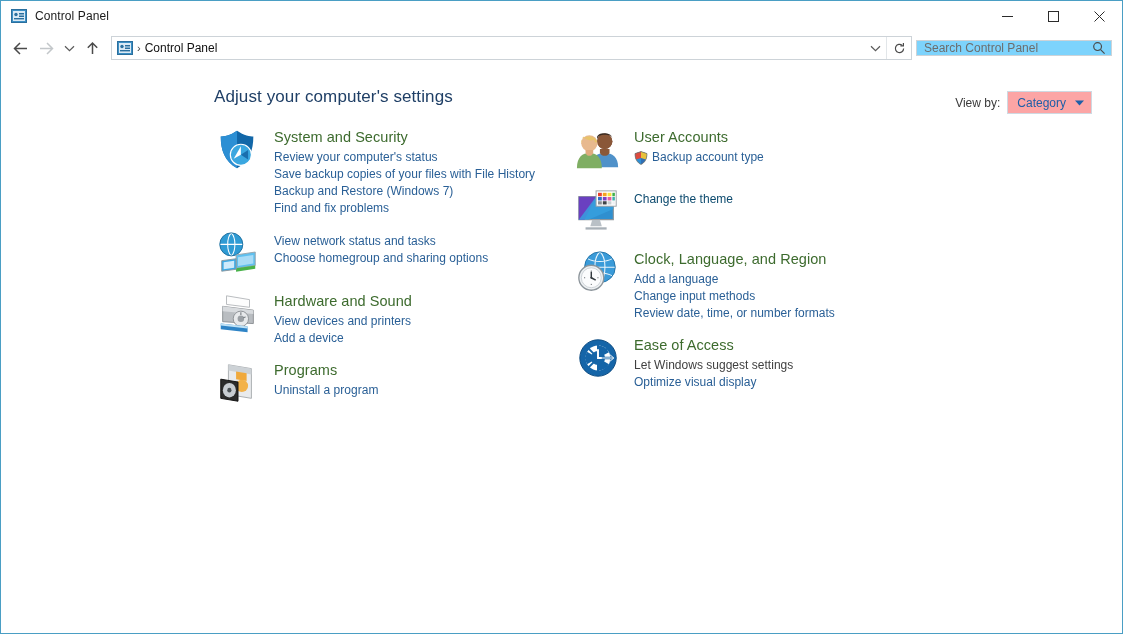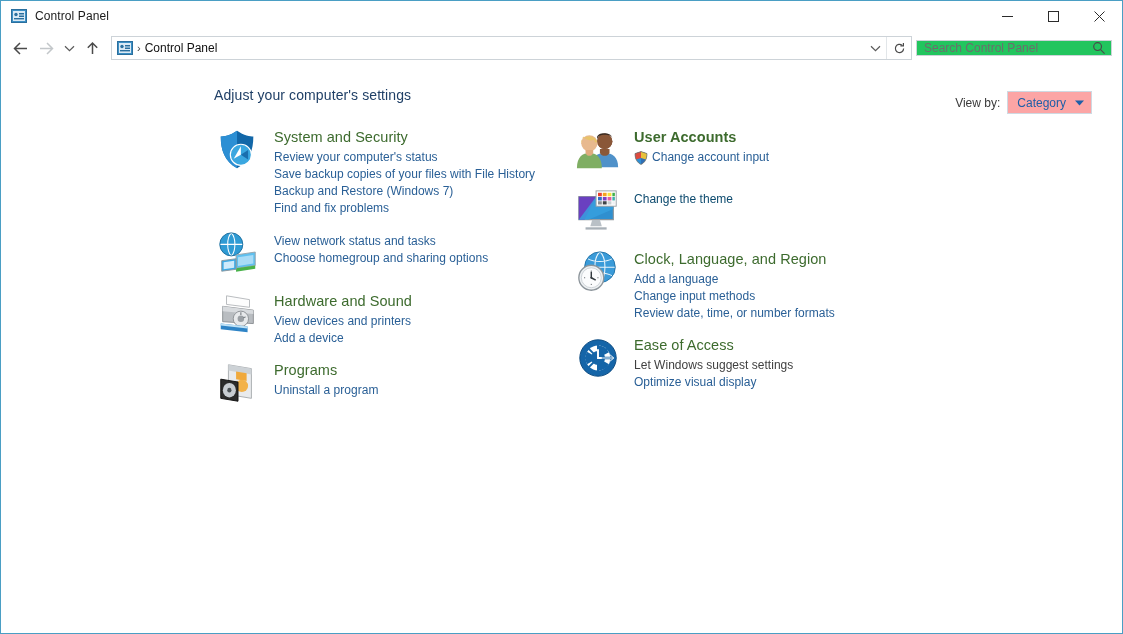--- a/index.html
+++ b/index.html
@@ -120,7 +120,7 @@
     width: 196px;
     height: 16px;
     border: 1px solid #cdd3d8;
-    background: #22c55e;
+    background: #7dd3fc;
     display: flex;
     align-items: center;
     box-sizing: border-box;

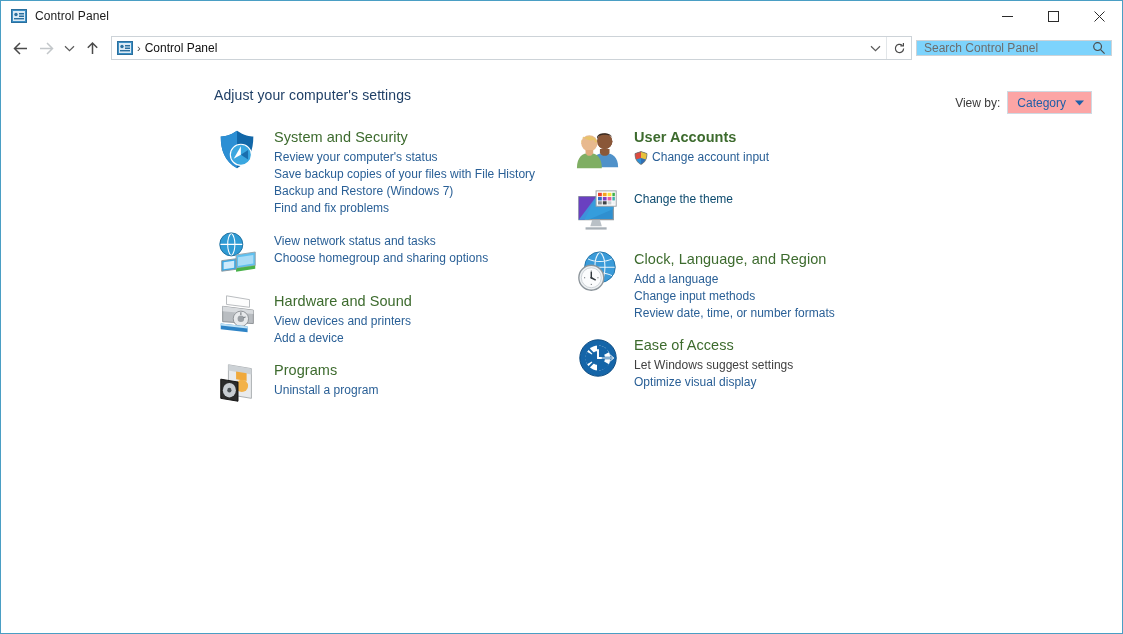--- a/index.html
+++ b/index.html
@@ -159,7 +159,7 @@
     align-items: flex-start;
   }
   .page-title {
-    font-size: 14px;
+    font-size: 17px;
     color: #1f3f66;
     letter-spacing: 0.1px;
   }

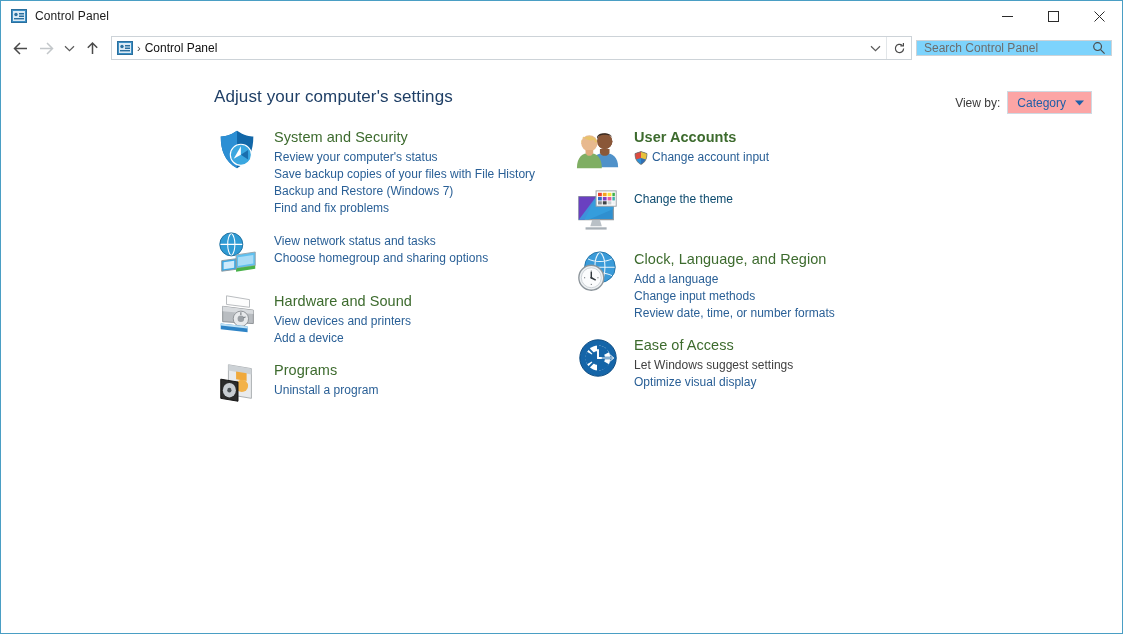--- a/index.html
+++ b/index.html
@@ -452,7 +452,7 @@
     <path d="M6.6 16 C6 8 24 7.5 23 17 C23 13 21 20 20 13 C17 15 11 14 8.5 10 C7.6 12 7.4 14 7 17 Z" fill="#e8c36a"></path>
   </svg>
             </div>
-            <div class="cat-body"><div class="cat-title" style="color: rgb(61, 107, 46); font-weight: bold;">User Accounts</div><div class="cat-links">
+            <div class="cat-body"><div class="cat-title" style="color: rgb(61, 107, 46);">User Accounts</div><div class="cat-links">
                 <span class="cat-link with-shield" style="color: rgb(41, 95, 150);">
                   <svg viewBox="0 0 14 14" width="14" height="14" class="shield-mini">
     <path d="M7 0.6 L13 2.6 C13 8 10.6 12 7 13.4 C3.4 12 1 8 1 2.6 Z" fill="#e8a93a"></path>

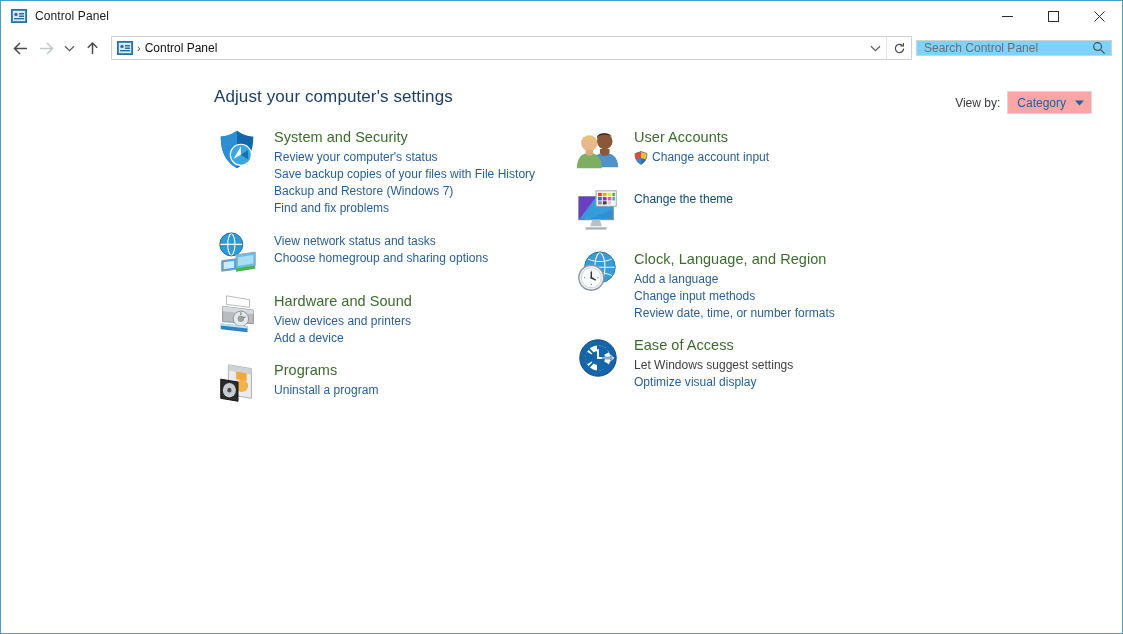--- a/index.html
+++ b/index.html
@@ -462,7 +462,7 @@
     <path d="M7 0.6 L1 2.6 C1 5 1.4 7 2 8.6 L7 7 Z" fill="#dd4b3e"></path>
     <path d="M7 0.6 L13 2.6 C13 8 10.6 12 7 13.4 C3.4 12 1 8 1 2.6 Z" fill="none" stroke="#6b7277" stroke-width="0.7"></path>
   </svg>
-                  <span>Change account input</span>
+                  <span>Backup account type</span>
                 </span>
               </div></div>
           </div>

